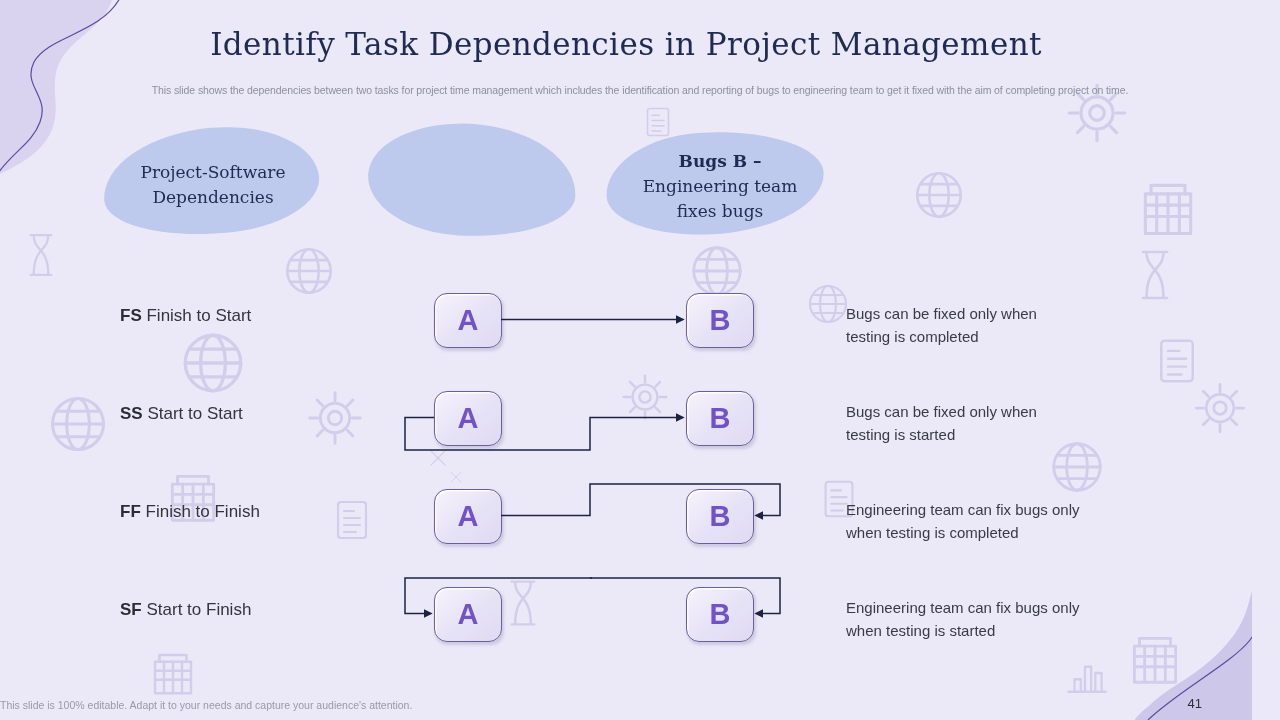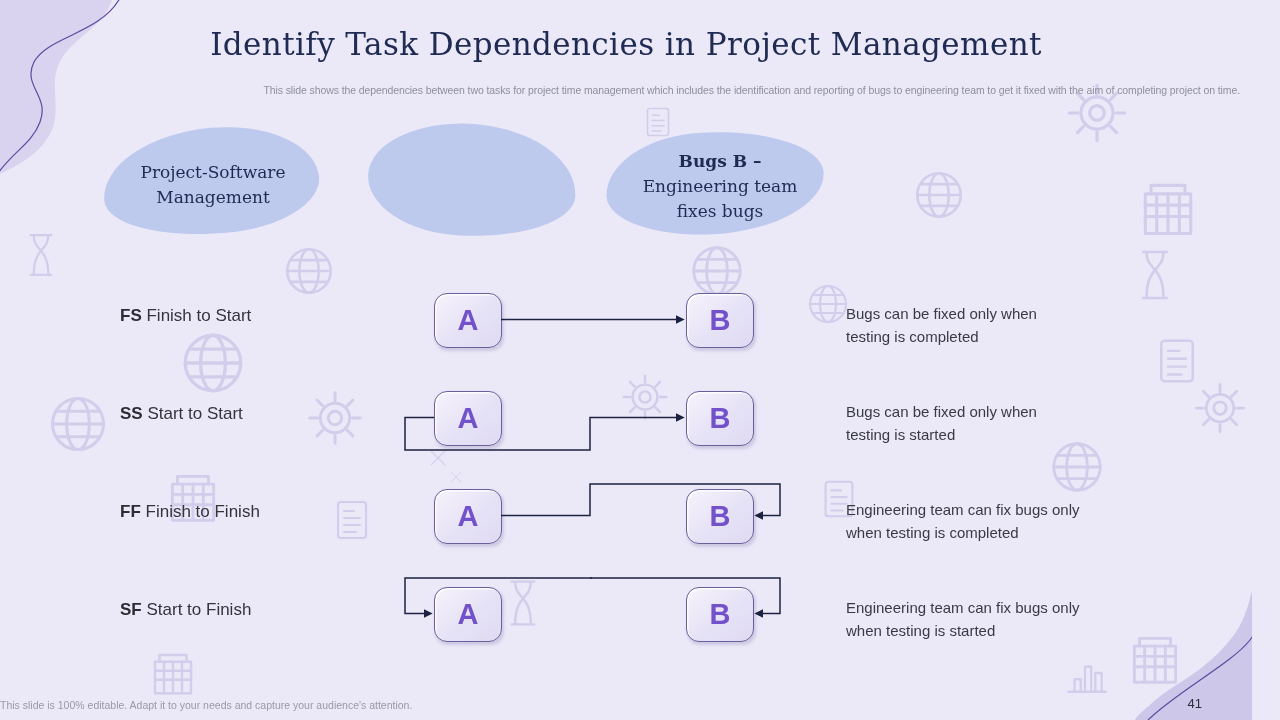--- a/index.html
+++ b/index.html
@@ -17,7 +17,7 @@
   .title{position:absolute;top:26px;left:0;width:100%;margin:0;text-align:center;
          font-family:"DejaVu Serif","Liberation Serif",serif;font-weight:normal;
          font-size:31px;color:#1f2b52;letter-spacing:.4px;}
-  .subtitle{position:absolute;top:84px;left:40px;width:1200px;margin:0;text-align:right;
+  .subtitle{position:absolute;top:84px;left:40px;width:1200px;margin:0;text-align:center;
             font-size:10.5px;color:#8f8f9b;letter-spacing:-.1px;}
 
   .blob{position:absolute;background:#bec9ee;}

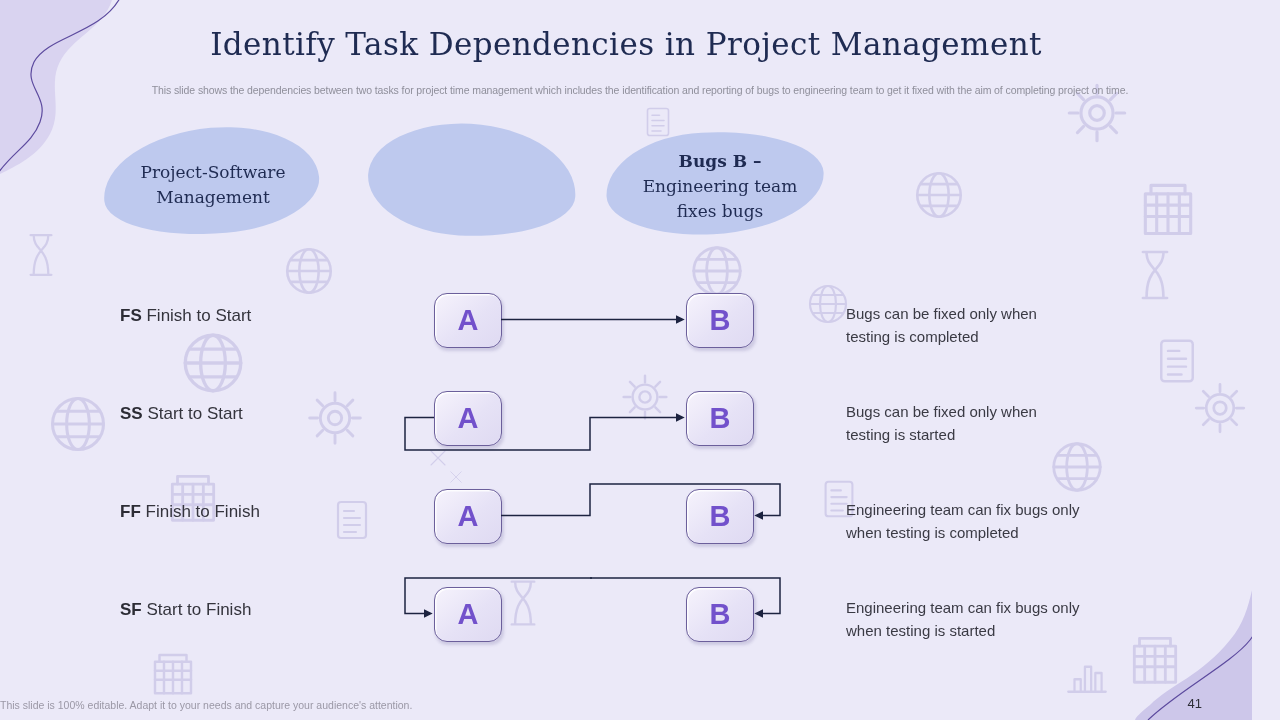--- a/index.html
+++ b/index.html
@@ -183,7 +183,7 @@
 
   <div class="bubble-text bt-1">
     
-    <span>Project-Software Management</span>
+    <span>Project-Software Dependencies</span>
   </div>
   <div class="bubble-text bt-3">
     <span class="bt">Bugs B –</span>

